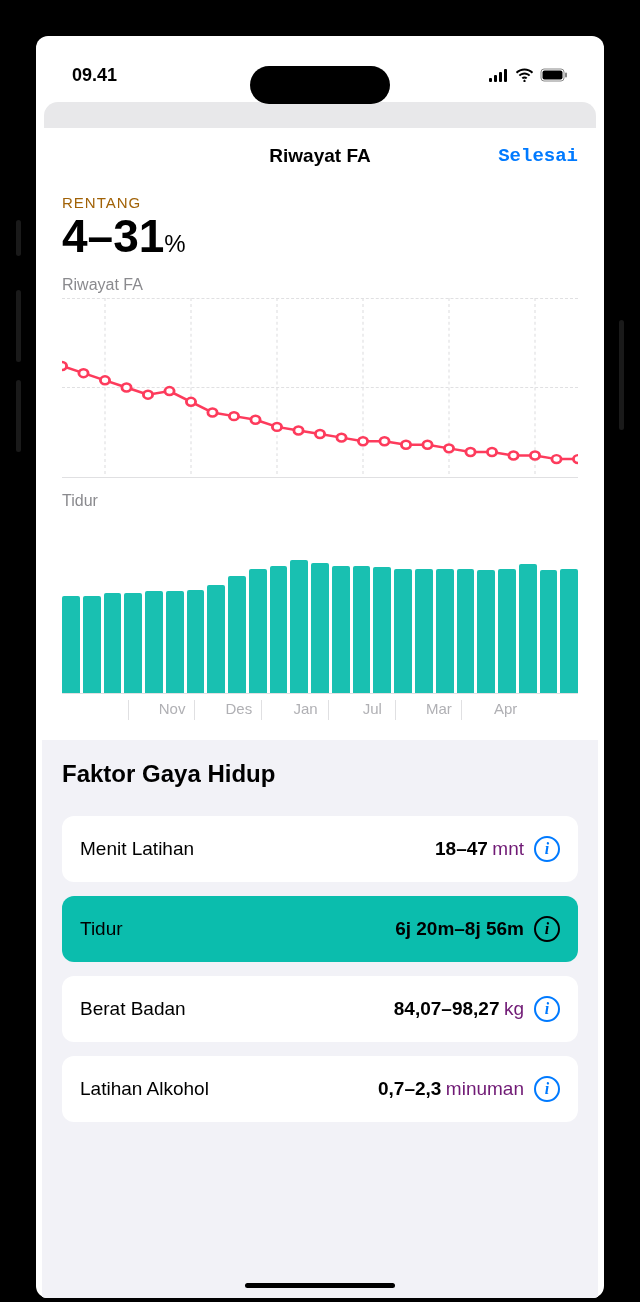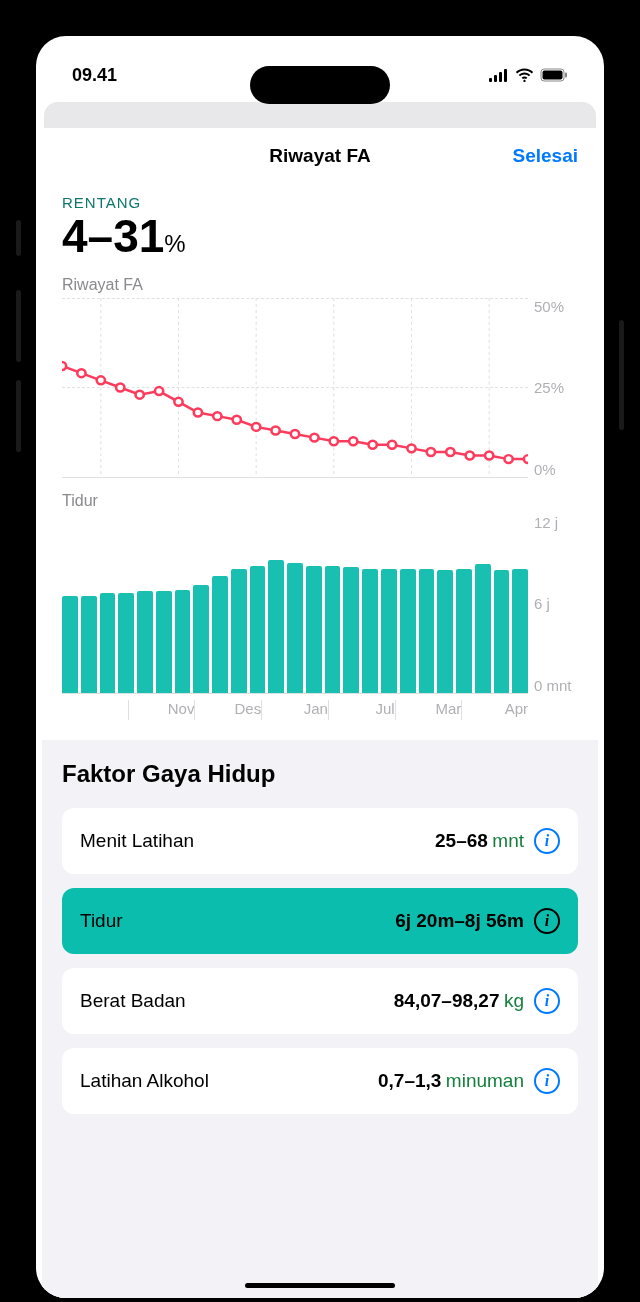--- a/index.html
+++ b/index.html
@@ -5,7 +5,7 @@
     * { margin: 0; padding: 0; box-sizing: border-box; font-family: -apple-system, BlinkMacSystemFont, "Segoe UI", Helvetica, Arial, sans-serif; }
     body { background: #000; display: flex; justify-content: center; align-items: flex-start; padding: 20px 0; }
     .phone-frame { width: 600px; background: #000; border-radius: 70px; padding: 16px; position: relative; }
-    .phone-screen { background: #fff; border-radius: 30px; overflow: hidden; height: 1262px; position: relative; }
+    .phone-screen { background: #fff; border-radius: 12px; overflow: hidden; height: 1262px; position: relative; }
     .notch { position: absolute; top: 30px; left: 50%; transform: translateX(-50%); width: 140px; height: 38px; background: #000; border-radius: 20px; z-index: 100; }
     .status-bar { display: flex; justify-content: space-between; align-items: center; padding: 18px 36px 0; height: 60px; font-weight: 600; font-size: 18px; }
     .status-right { display: flex; gap: 6px; align-items: center; }

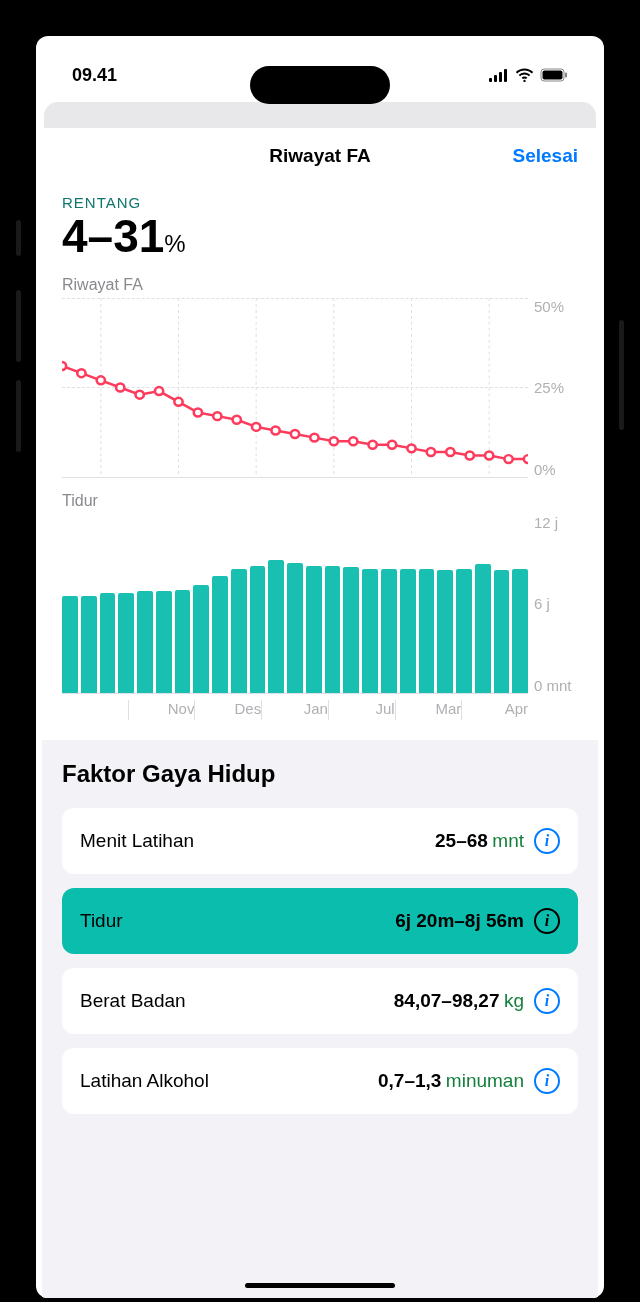--- a/index.html
+++ b/index.html
@@ -14,7 +14,7 @@
     .sheet { background: #fff; border-radius: 14px 14px 0 0; margin: 0 6px; height: calc(100% - 92px); overflow: hidden; position: relative; }
     .nav-bar { display: flex; justify-content: center; align-items: center; height: 56px; position: relative; }
     .nav-title { font-weight: 600; font-size: 19px; }
-    .nav-done { position: absolute; right: 20px; color: #007aff; font-weight: 600; font-size: 19px; }
+    .nav-done { position: absolute; right: 20px; color: #007aff; font-weight: 600; font-size: 19px; font-family: Liberation Mono, monospace; }
     .content { padding: 10px 20px 0; }
     .range-label { color: #0f766e; font-size: 15px; letter-spacing: 1px; font-weight: 500; }
     .range-value { font-size: 46px; font-weight: 600; line-height: 1.1; }

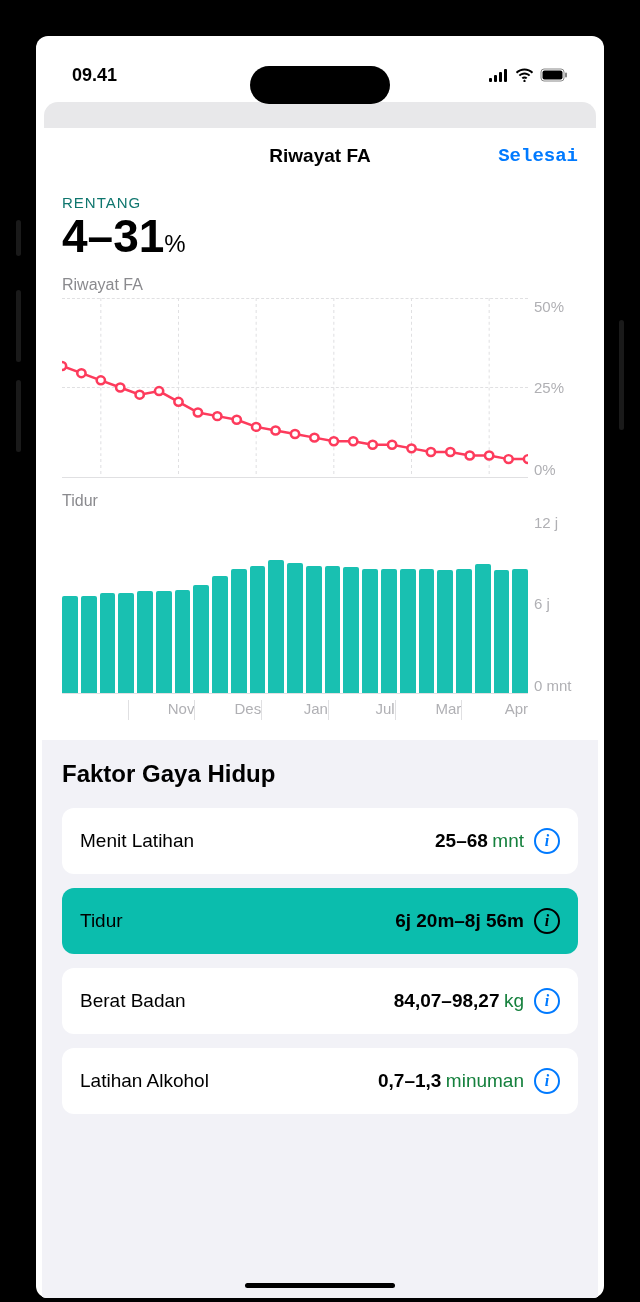--- a/index.html
+++ b/index.html
@@ -16,7 +16,7 @@
     .nav-title { font-weight: 600; font-size: 19px; }
     .nav-done { position: absolute; right: 20px; color: #007aff; font-weight: 600; font-size: 19px; font-family: Liberation Mono, monospace; }
     .content { padding: 10px 20px 0; }
-    .range-label { color: #0f766e; font-size: 15px; letter-spacing: 1px; font-weight: 500; }
+    .range-label { color: #a16207; font-size: 15px; letter-spacing: 1px; font-weight: 500; }
     .range-value { font-size: 46px; font-weight: 600; line-height: 1.1; }
     .range-pct { font-size: 24px; font-weight: 500; }
     .date-range { color: #8a8a8e; font-size: 19px; margin-top: 2px; }

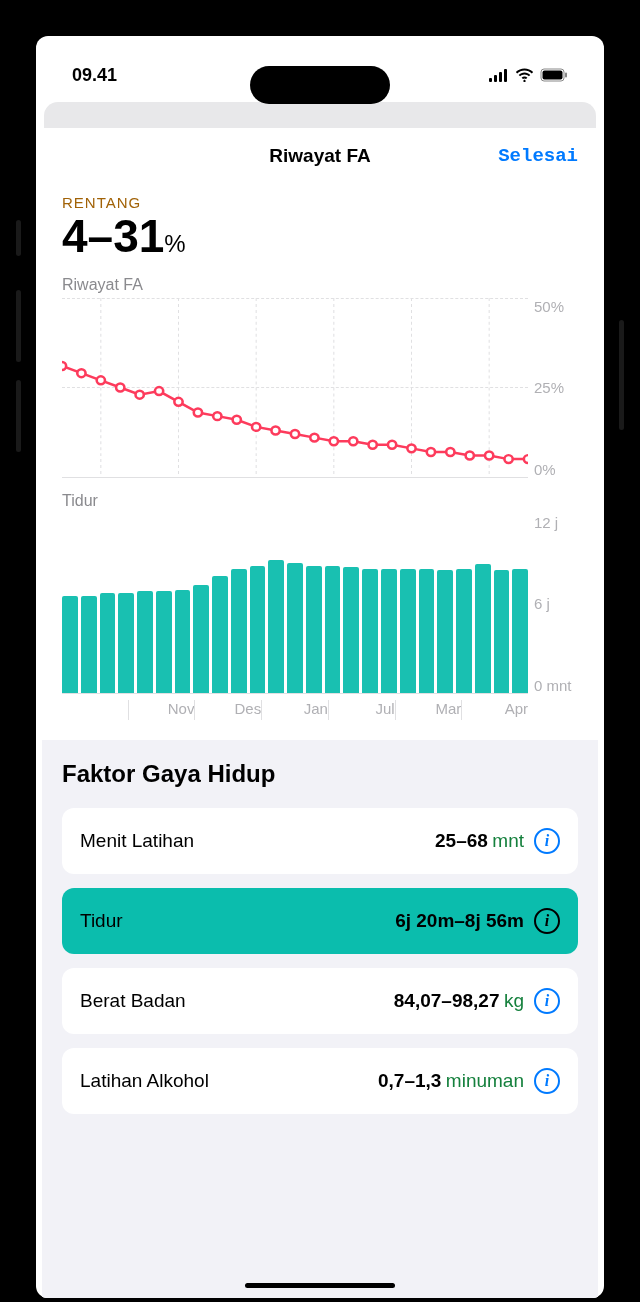--- a/index.html
+++ b/index.html
@@ -141,11 +141,6 @@
                   <circle cx="450" cy="162" r="4" fill="#fff" stroke="#fd3b5c" stroke-width="2.5"></circle>
                 </svg>
             </div>
-            <div class="chart-yaxis">
-              <span>50%</span>
-              <span>25%</span>
-              <span>0%</span>
-            </div>
           </div>
         </div>
 

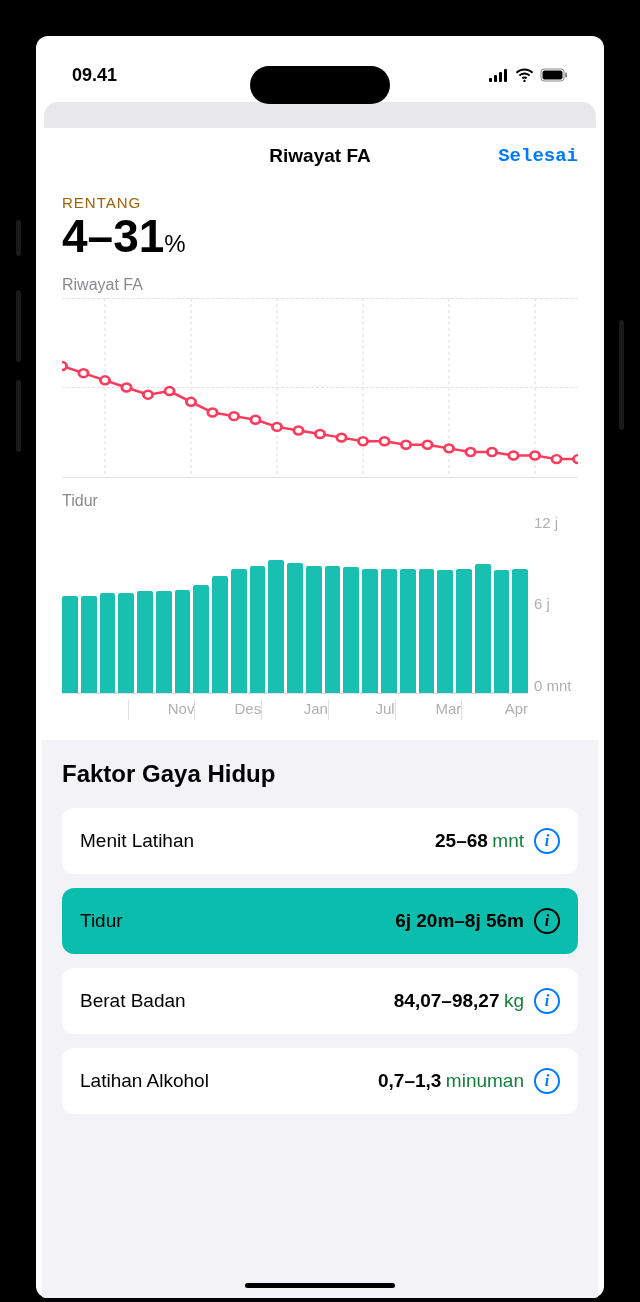--- a/index.html
+++ b/index.html
@@ -174,11 +174,6 @@
                 <div class="bar" style="height: 68.3333%;"></div>
                 <div class="bar" style="height: 69.1667%;"></div>
               </div>
-            <div class="chart-yaxis">
-              <span>12 j</span>
-              <span>6 j</span>
-              <span>0 mnt</span>
-            </div>
           </div>
           <div class="x-axis" id="x-axis">
               <div class="x-tick" style="border-left: none;"></div>

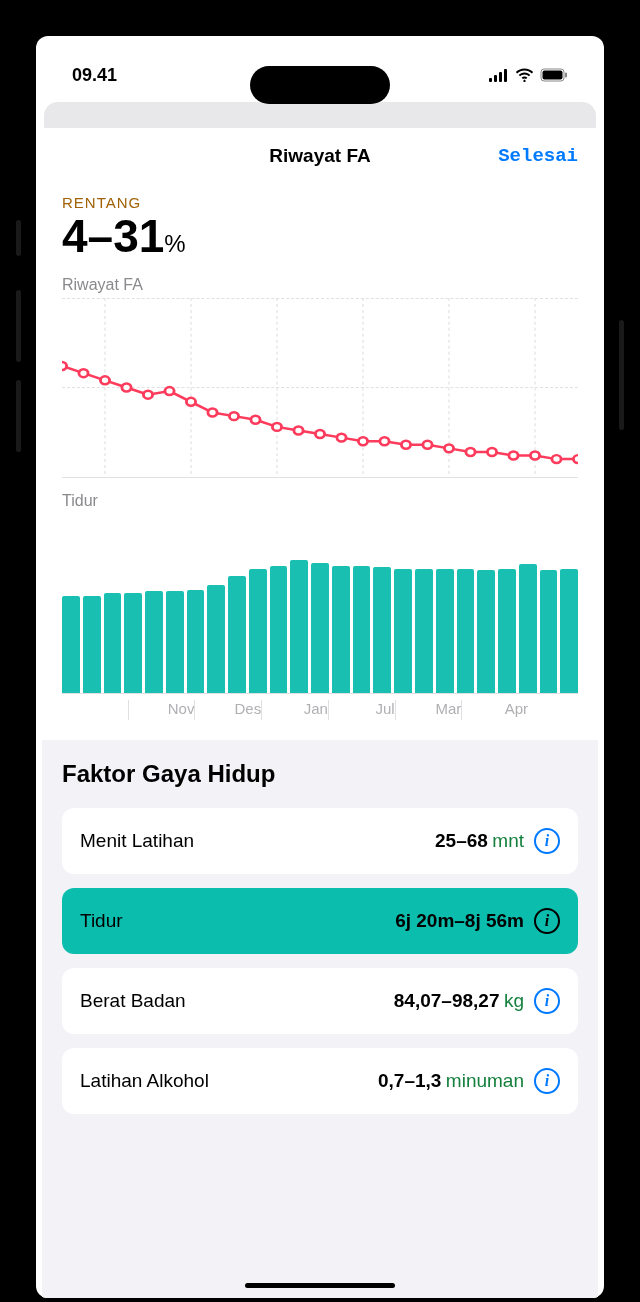--- a/index.html
+++ b/index.html
@@ -30,7 +30,7 @@
     .bar-chart-plot { flex: 1; position: relative; height: 180px; display: flex; align-items: flex-end; gap: 3px; border-bottom: 1px solid #e0e0e2; }
     .bar { flex: 1; background: #19c0b1; border-radius: 2px 2px 0 0; }
     .x-axis { display: flex; margin-top: 6px; color: #b0b0b4; font-size: 15px; padding-right: 50px; }
-    .x-tick { flex: 1; text-align: right; border-left: 1px solid #e0e0e2; padding-left: 21px; height: 20px; }
+    .x-tick { flex: 1; text-align: center; border-left: 1px solid #e0e0e2; padding-left: 21px; height: 20px; }
     .x-tick:first-child { border-left: none; }
     .factors-section { background: #f2f2f7; margin: 20px -20px 0; padding: 20px; height: 600px; }
     .factors-title { font-size: 24px; font-weight: 700; margin-bottom: 20px; }

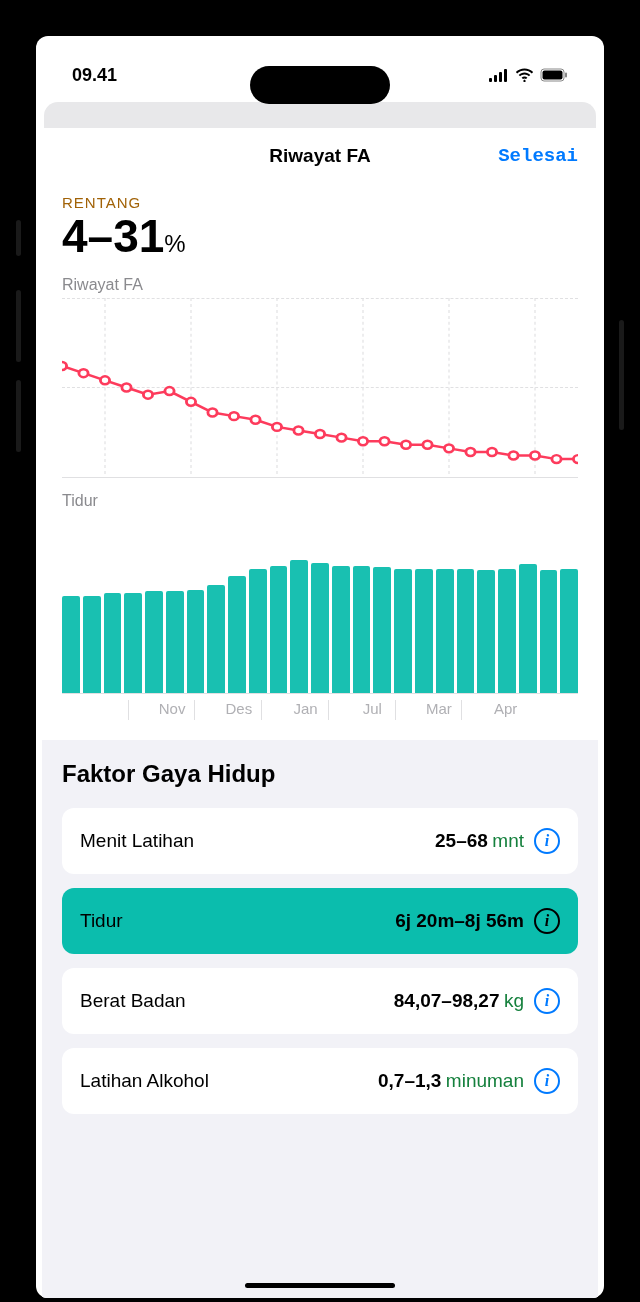--- a/index.html
+++ b/index.html
@@ -33,7 +33,7 @@
     .x-tick { flex: 1; text-align: center; border-left: 1px solid #e0e0e2; padding-left: 21px; height: 20px; }
     .x-tick:first-child { border-left: none; }
     .factors-section { background: #f2f2f7; margin: 20px -20px 0; padding: 20px; height: 600px; }
-    .factors-title { font-size: 24px; font-weight: 700; margin-bottom: 20px; }
+    .factors-title { font-size: 24px; font-weight: 700; margin-bottom: 28px; }
     .factor-card { background: #fff; border-radius: 12px; padding: 20px 18px; display: flex; align-items: center; justify-content: space-between; margin-bottom: 14px; }
     .factor-card.selected { background: #0bbdad; }
     .factor-name { font-size: 19px; }

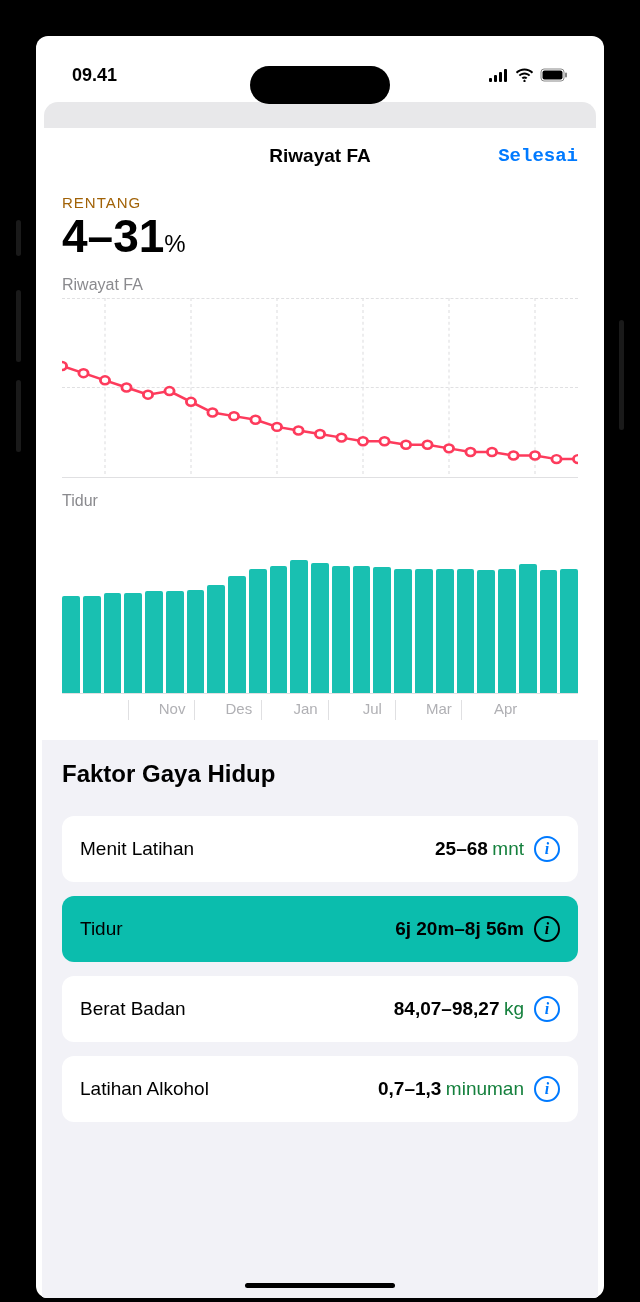--- a/index.html
+++ b/index.html
@@ -192,7 +192,7 @@
               <div class="factor-card">
                 <span class="factor-name">Menit Latihan</span>
                 <div class="factor-right">
-                  <span><span class="factor-value">25–68</span> <span class="factor-unit">mnt</span></span>
+                  <span><span class="factor-value">18–47</span> <span class="factor-unit">mnt</span></span>
                   <span class="info-icon">i</span>
                 </div>
               </div>

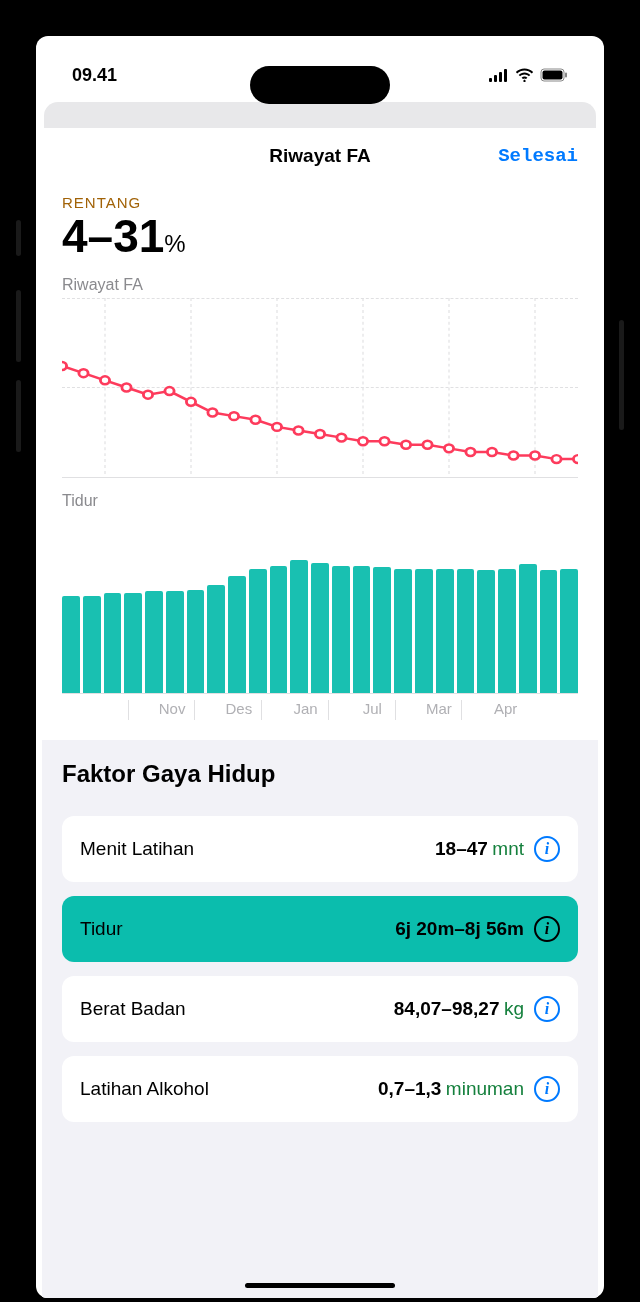--- a/index.html
+++ b/index.html
@@ -39,7 +39,7 @@
     .factor-name { font-size: 19px; }
     .factor-right { display: flex; align-items: center; gap: 10px; }
     .factor-value { font-size: 19px; font-weight: 600; }
-    .factor-unit { font-size: 19px; color: #15803d; font-weight: 400; }
+    .factor-unit { font-size: 19px; color: #701a75; font-weight: 400; }
     .info-icon { width: 26px; height: 26px; border-radius: 50%; border: 2px solid #007aff; color: #007aff; display: flex; align-items: center; justify-content: center; font-family: Georgia, serif; font-style: italic; font-weight: bold; font-size: 16px; }
     .factor-card.selected .info-icon { border-color: #000; color: #000; }
     .home-indicator { position: absolute; bottom: 10px; left: 50%; transform: translateX(-50%); width: 150px; height: 5px; background: #000; border-radius: 3px; }

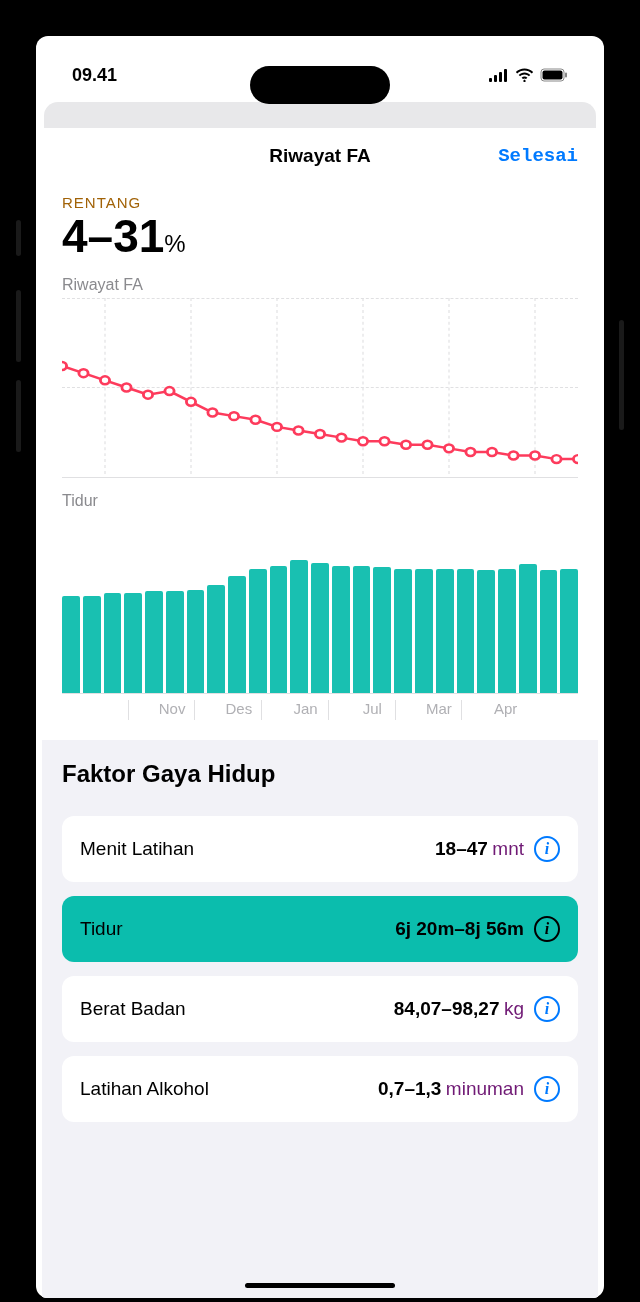--- a/index.html
+++ b/index.html
@@ -213,7 +213,7 @@
               <div class="factor-card">
                 <span class="factor-name">Latihan Alkohol</span>
                 <div class="factor-right">
-                  <span><span class="factor-value">0,7–1,3</span> <span class="factor-unit">minuman</span></span>
+                  <span><span class="factor-value">0,7–2,3</span> <span class="factor-unit">minuman</span></span>
                   <span class="info-icon">i</span>
                 </div>
               </div>

